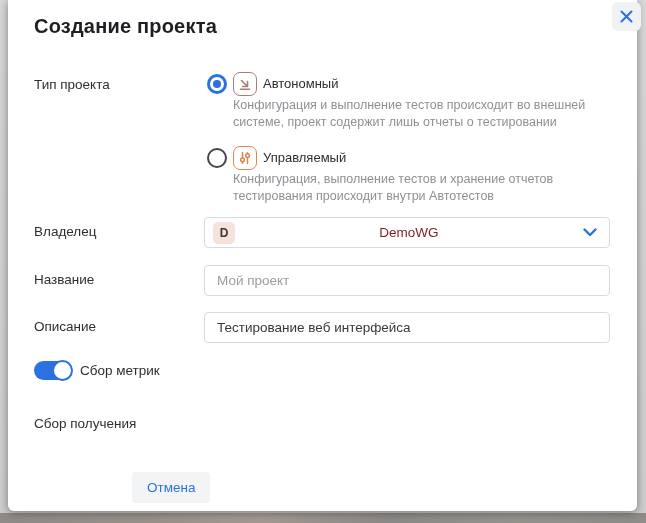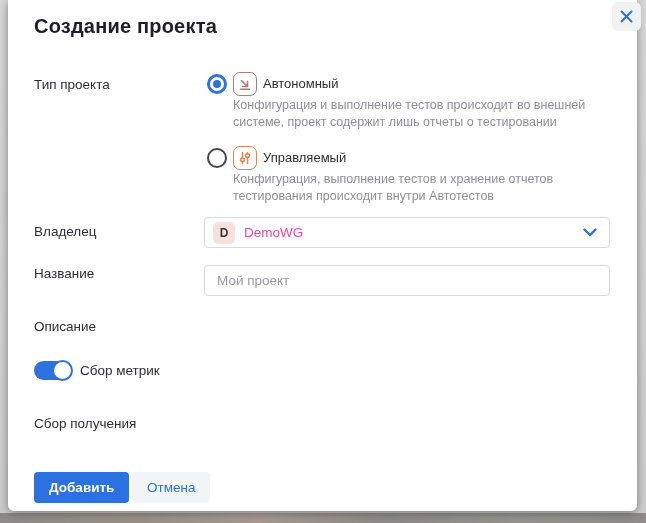--- a/index.html
+++ b/index.html
@@ -72,7 +72,7 @@
   .select {
     display:flex; align-items:center; gap:9px; padding:0 12px 0 8px; cursor:pointer;
   }
-  .select .value { flex:1; color:#ec4899; }
+  .select .value { flex:1; color:#7f1d1d;text-align:center; }
   .avatar {
     width:22px; height:22px; border-radius:5px; background:#f6e2dc;
     display:flex; align-items:center; justify-content:center;

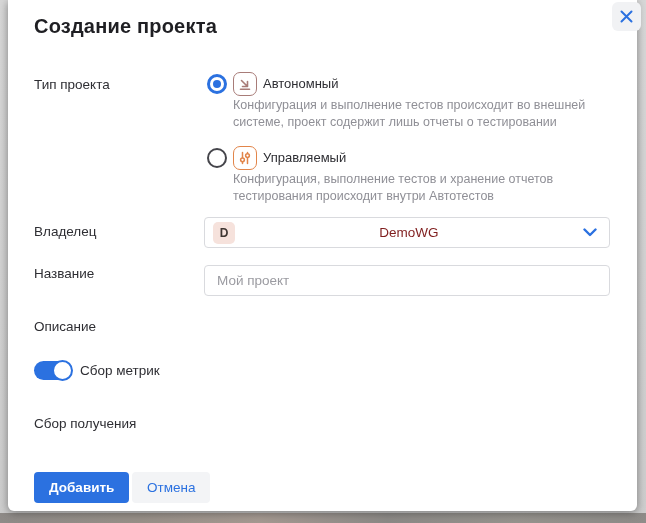--- a/index.html
+++ b/index.html
@@ -151,7 +151,7 @@
       </svg>
     </div>
 
-    <div class="flabel" style="top:266px">Название</div>
+    <div class="flabel" style="top:272px">Название</div>
     <input class="field" style="top: 265px;" placeholder="Мой проект">
 
     <div class="flabel" style="top:319px">Описание</div>

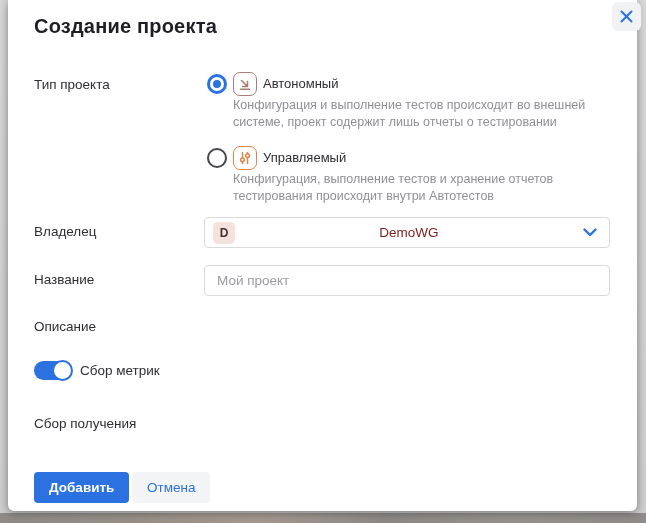--- a/index.html
+++ b/index.html
@@ -155,6 +155,7 @@
     <input class="field" style="top: 265px;" placeholder="Мой проект">
 
     <div class="flabel" style="top:319px">Описание</div>
+    <input class="field" style="top: 312px;" value="Тестирование веб интерфейса">
 
     <div class="toggle">
       <span class="knob"></span>

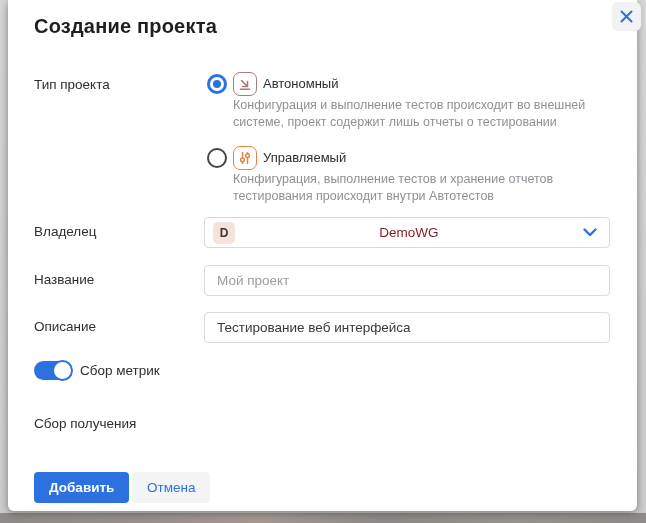--- a/index.html
+++ b/index.html
@@ -164,7 +164,6 @@
 
     <div class="flabel" style="top:416px">Сбор получения</div>
 
-    <button class="btn btn-primary">Добавить</button>
     <button class="btn btn-ghost">Отмена</button>
 
   </div>

